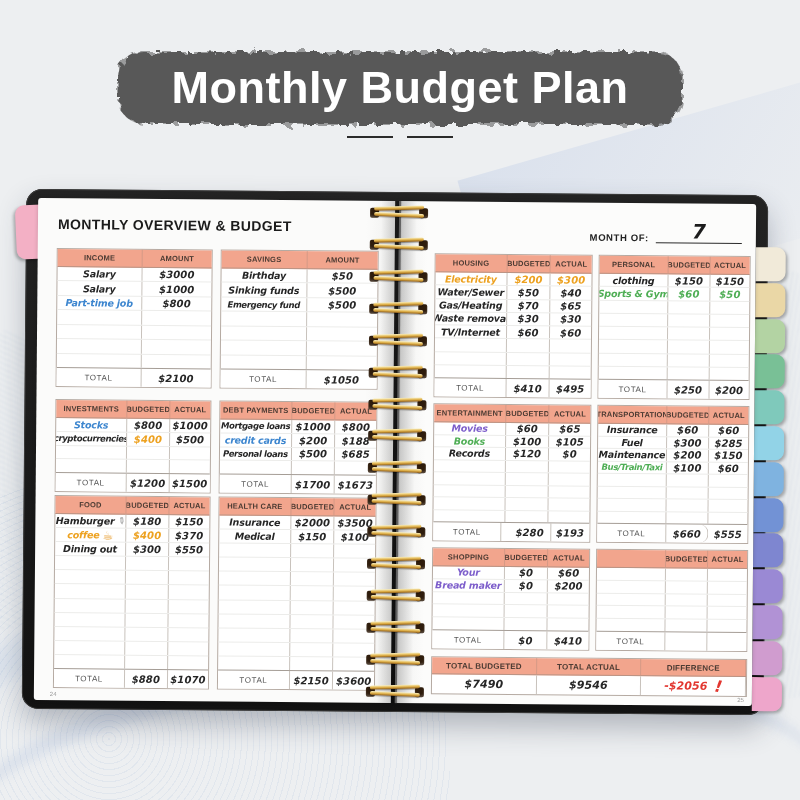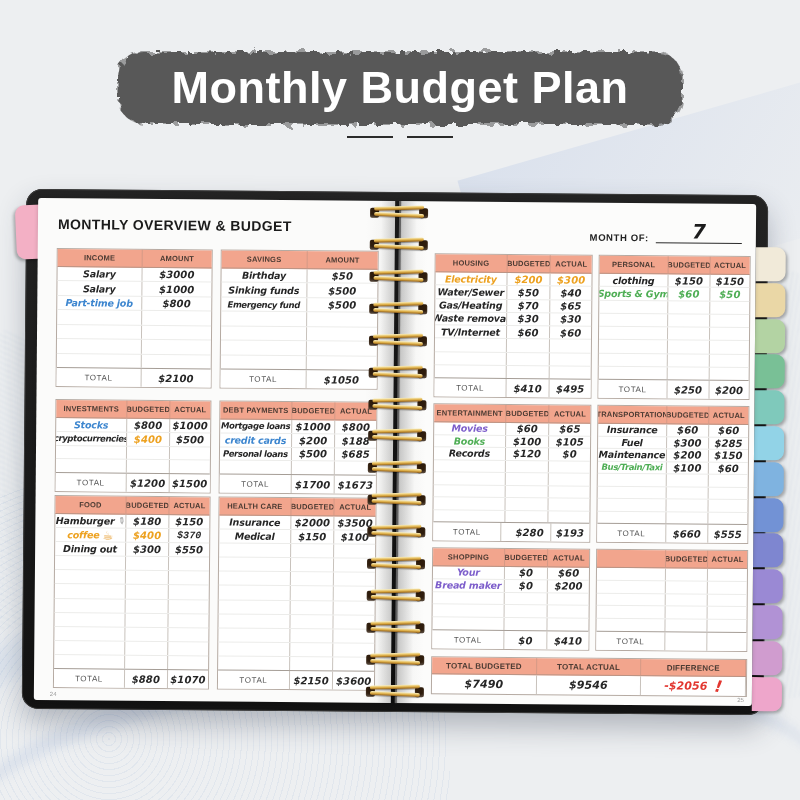--- a/index.html
+++ b/index.html
@@ -313,7 +313,7 @@
           <div class="t-row">
             <div class="c hw name" style="width: 46%; color: rgb(237, 161, 31);">coffee<div class="icon icon-coffee">☕</div></div>
             <div class="c hw" style="width: 28%; color: rgb(237, 161, 31);">$400</div>
-            <div class="c hw" style="width: 26%; color: rgb(38, 38, 38); font-family: Liberation Mono, monospace;">$370</div>
+            <div class="c hw" style="width: 26%; color: rgb(38, 38, 38);">$370</div>
           </div>
           <div class="t-row">
             <div class="c hw name" style="width: 46%; color: rgb(38, 38, 38);">Dining out</div>

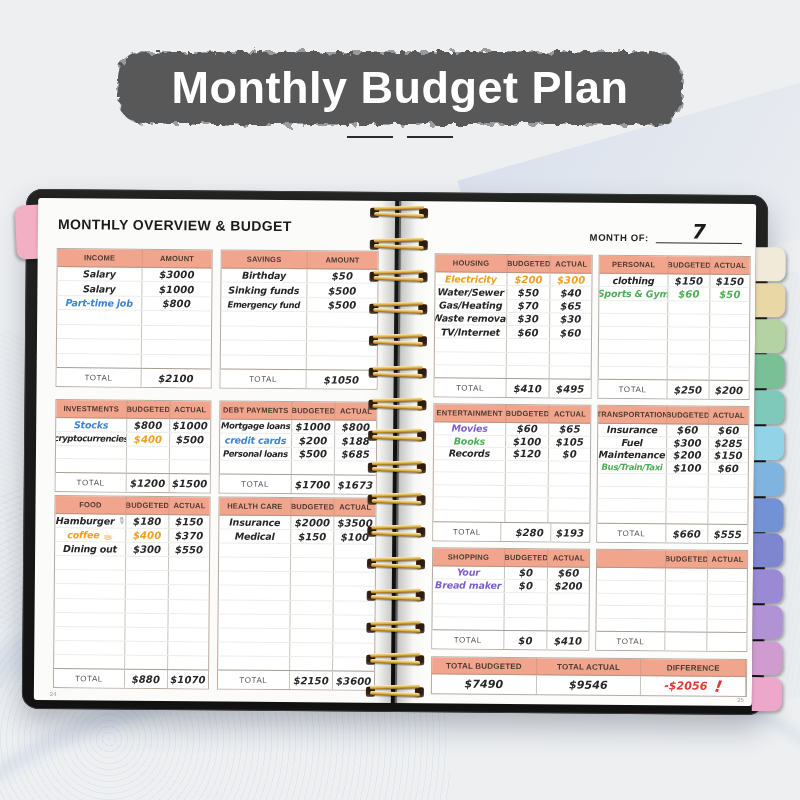--- a/index.html
+++ b/index.html
@@ -656,7 +656,7 @@
         </div>
         <div class="t-total">
           <div class="c tlabel" style="width: 46%;">TOTAL</div>
-          <div class="c hw" style="width: 28%;">$660</div>
+          <div class="c hw" style="width: 28%; border-radius: 8px;">$660</div>
           <div class="c hw" style="width: 26%;">$555</div>
         </div>
       </div>

